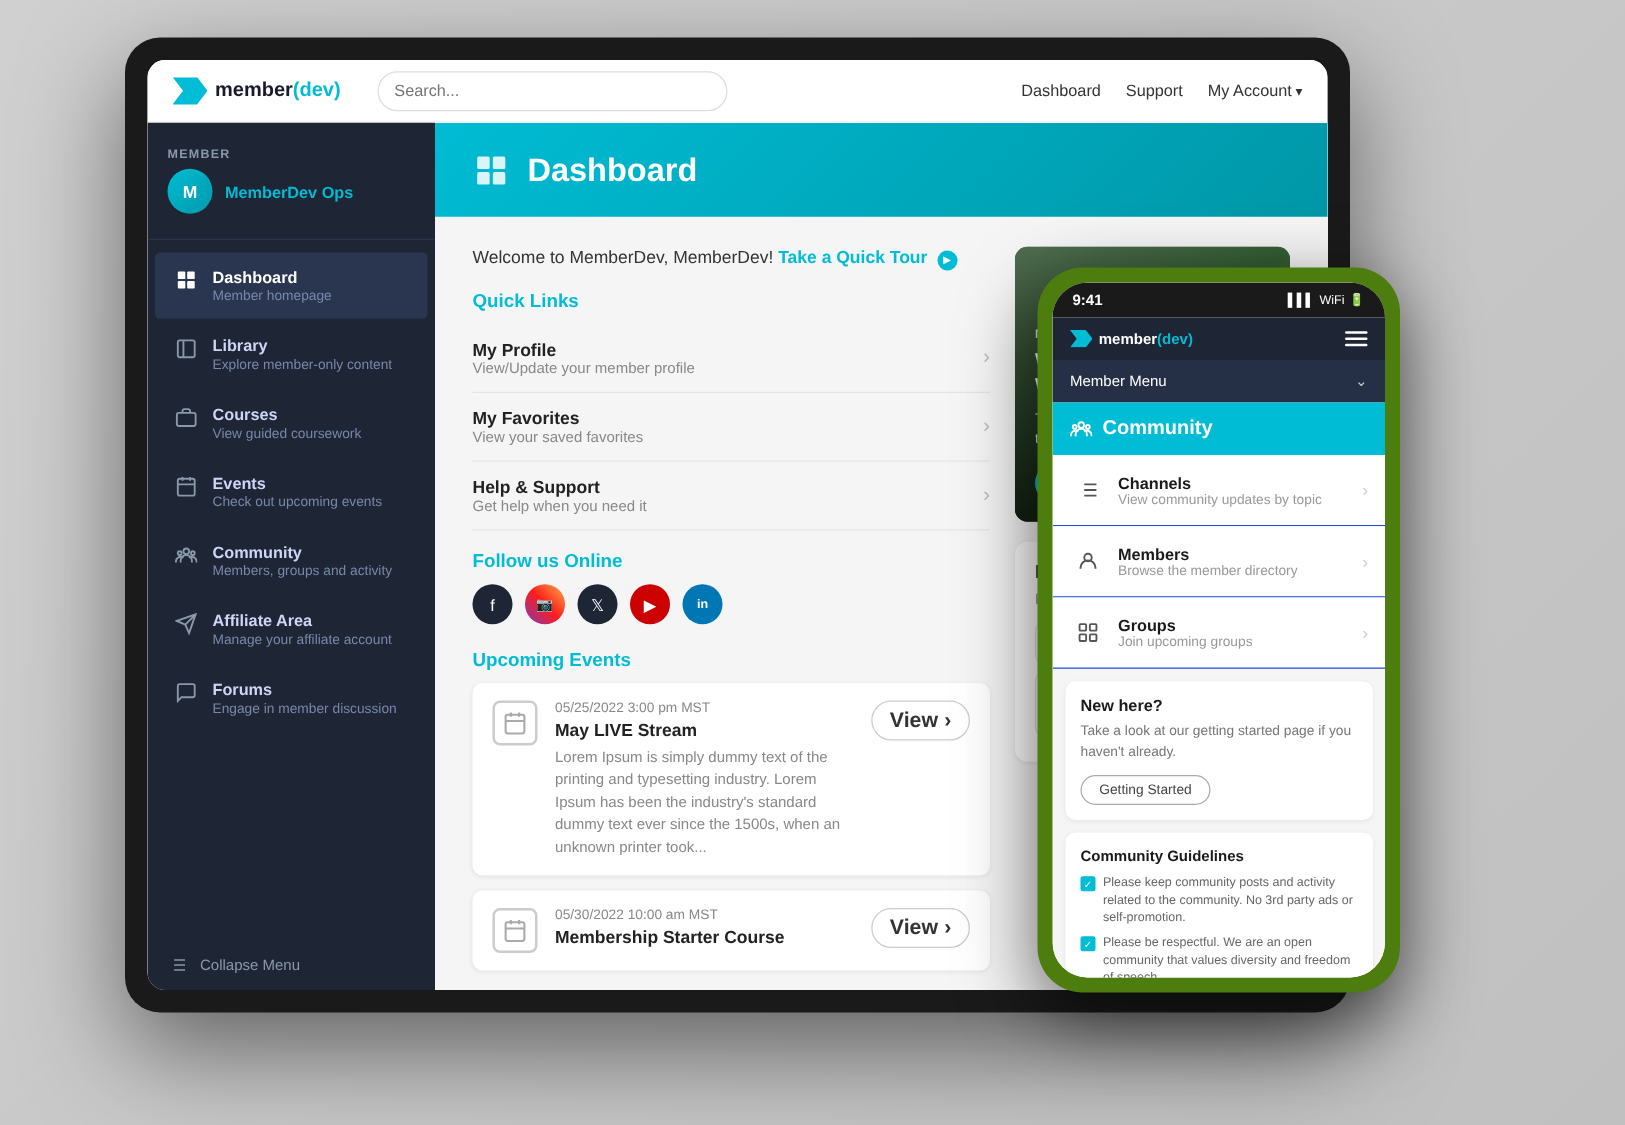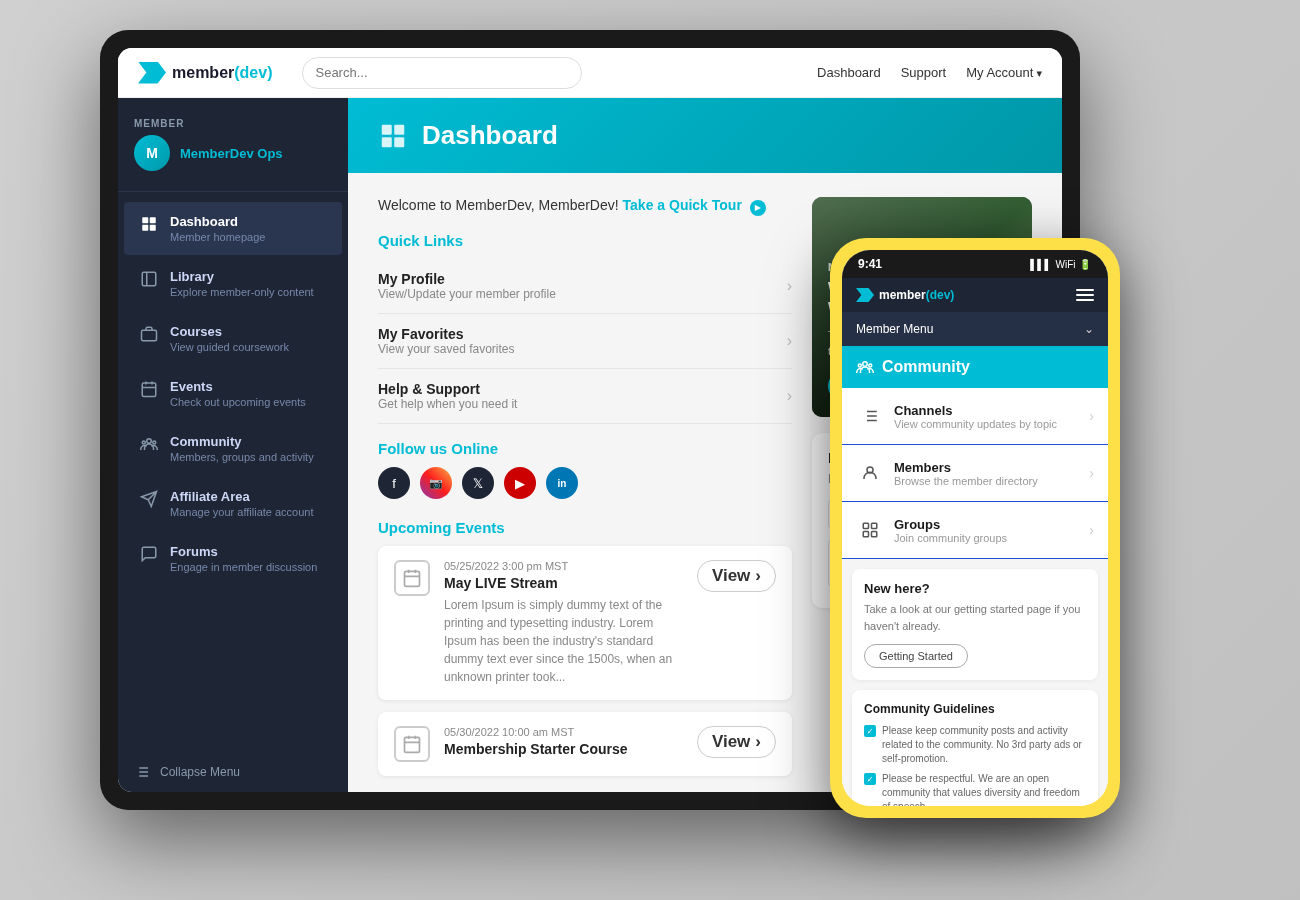--- a/index.html
+++ b/index.html
@@ -429,10 +429,10 @@
     .phone-wrapper {
       position: absolute;
       right: 80px;
-      bottom: 52px;
+      bottom: 76px;
       width: 290px;
       height: 580px;
-      background: #fde047;
+      background: #4d7c0f;
       border-radius: 36px;
       box-shadow: 0 20px 60px rgba(0,0,0,0.6);
       padding: 12px;

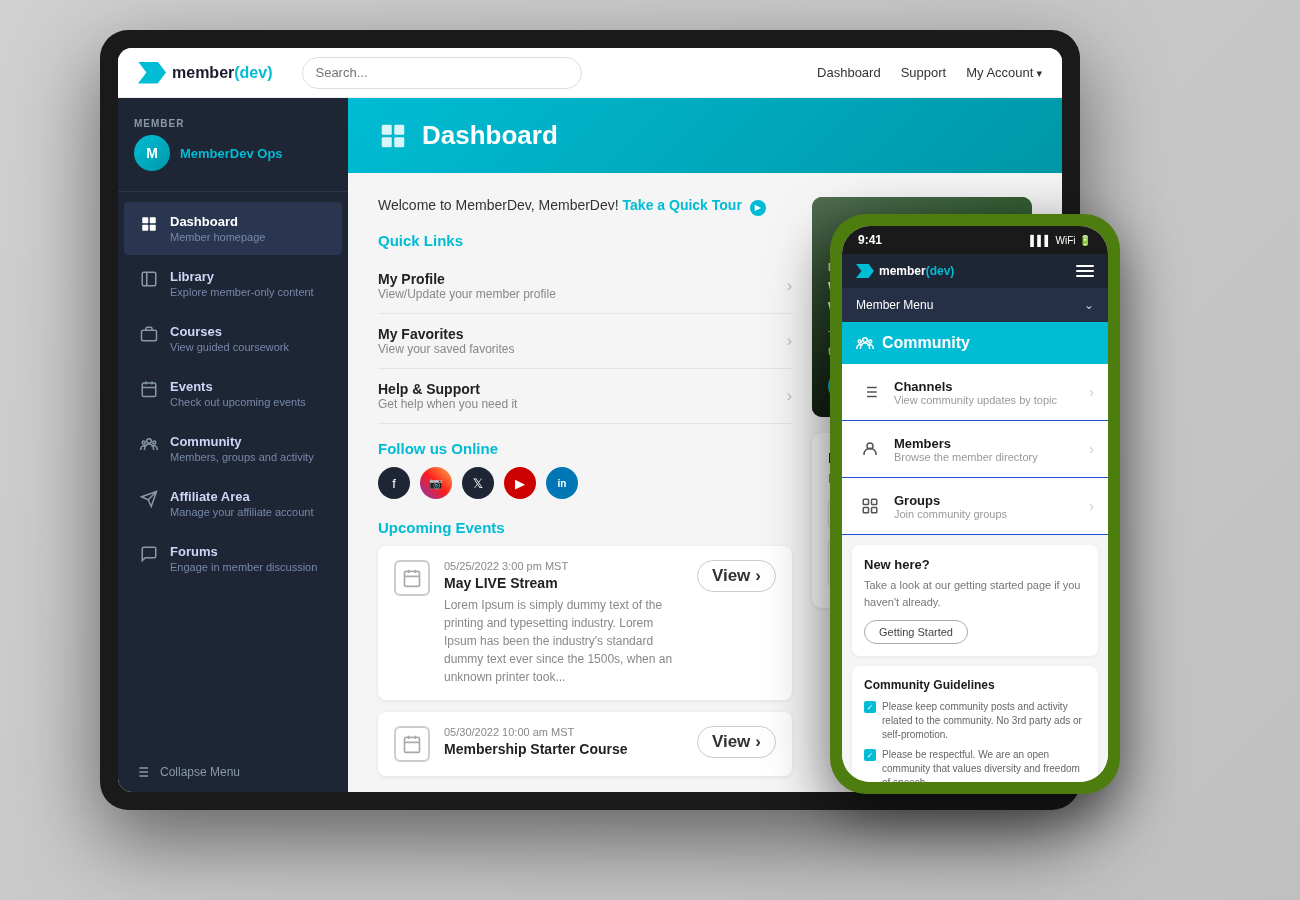--- a/index.html
+++ b/index.html
@@ -955,7 +955,7 @@
           </div>
           <div class="phone-menu-text">
             <div class="phone-menu-title">Groups</div>
-            <div class="phone-menu-sub">Join community groups</div>
+            <div class="phone-menu-sub">Join upcoming groups</div>
           </div>
           <span class="phone-menu-arrow">›</span>
         </div>

